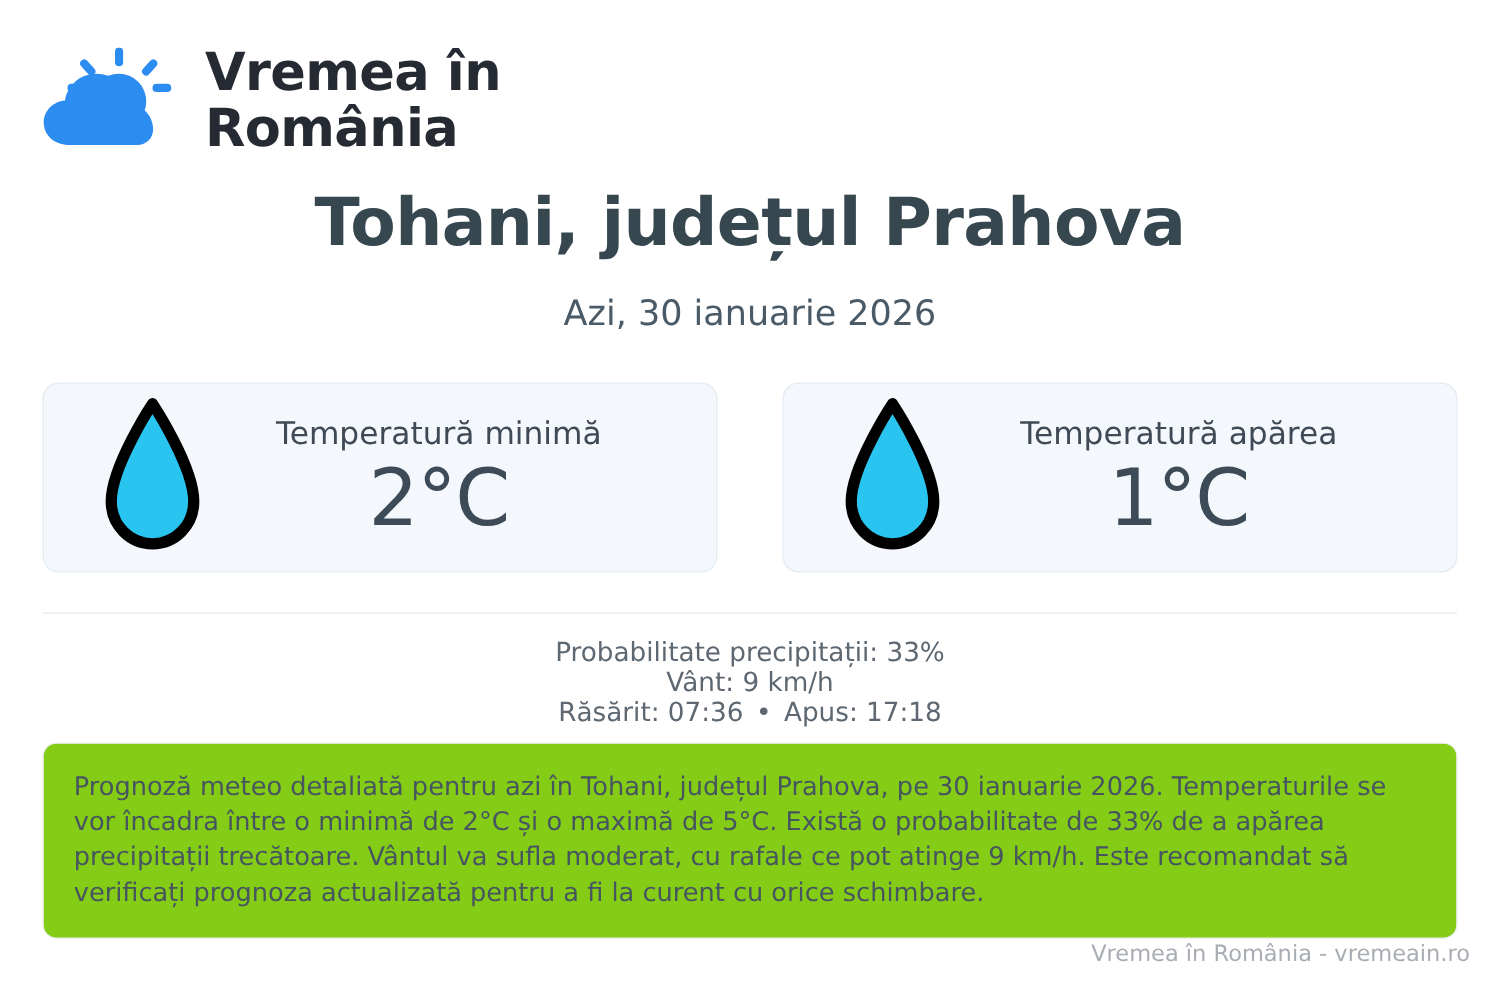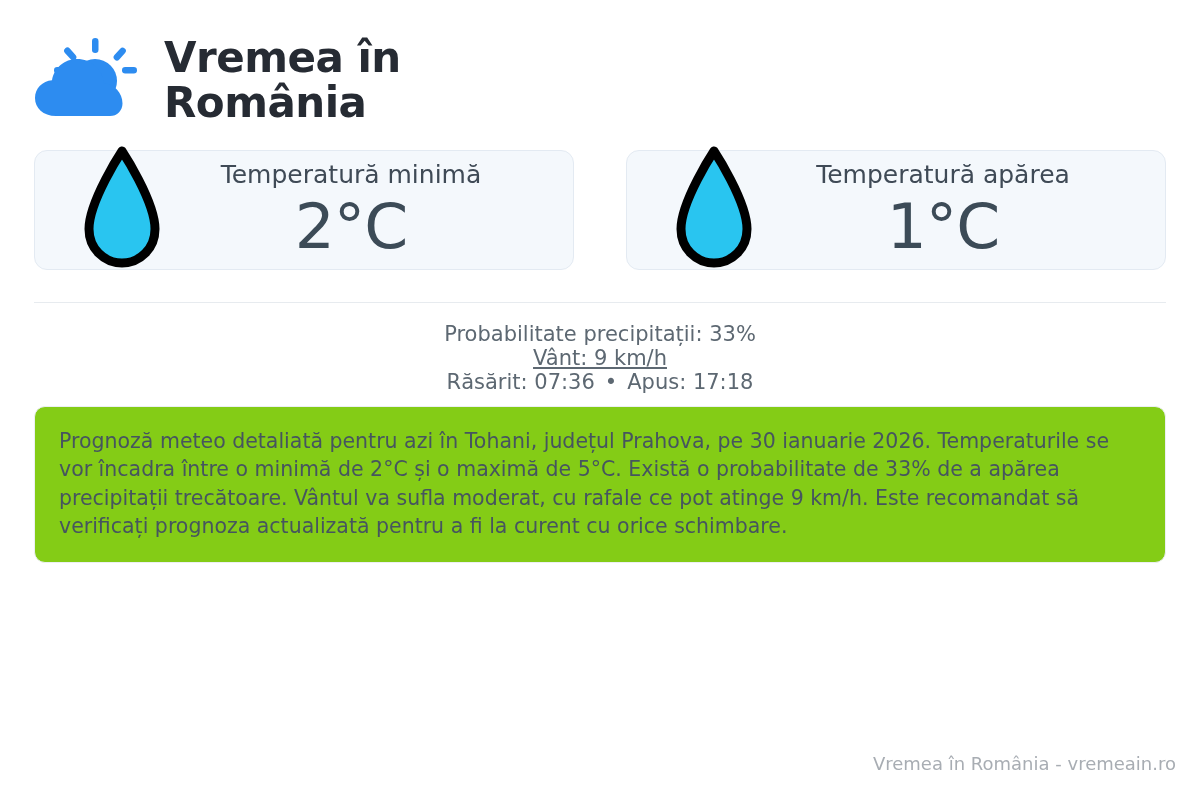--- a/index.html
+++ b/index.html
@@ -176,6 +176,10 @@
 România</div>
   </div>
 
+  <div class="title-block">
+    <h1 class="page-title">Tohani, județul Prahova</h1>
+    <div class="page-subtitle">Azi, 30 ianuarie 2026</div>
+  </div>
 
   <div class="cards">
 

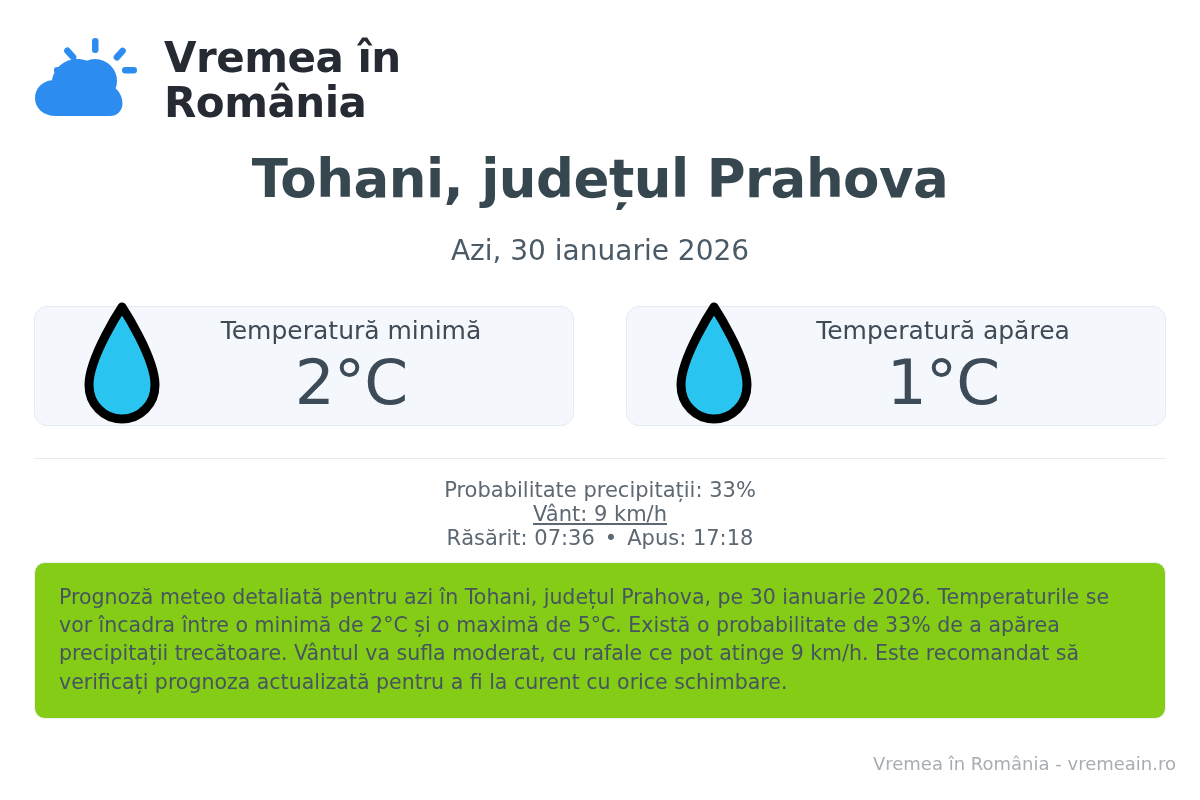--- a/index.html
+++ b/index.html
@@ -74,7 +74,7 @@
   }
   .temp-card {
     flex: 1 1 0;
-    height: 120px;
+    height: 152px;
     background: #f4f8fc;
     border: 1px solid #e3eaf2;
     border-radius: 13px;

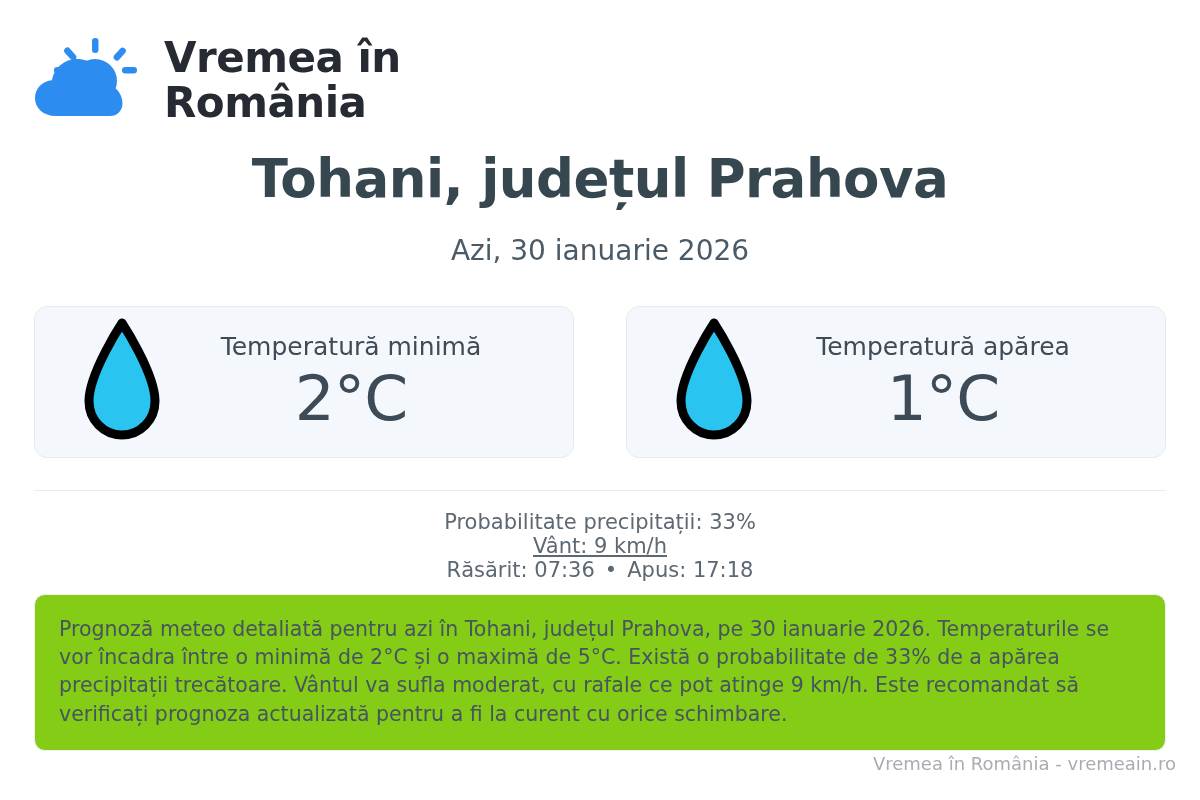--- a/index.html
+++ b/index.html
@@ -121,7 +121,7 @@
   }
   .stat { white-space: nowrap; }
   .stat-left  { flex: 0 0 auto; text-align: left; }
-  .stat-mid   { flex: 1 1 auto; text-align: center; text-decoration: underline; }
+  .stat-mid   { flex: 1 1 auto; text-align: center; }
   .stat-right { flex: 0 0 auto; text-align: right; }
   .stat-sep { margin: 0 10px; color: #5d6872; }
 

